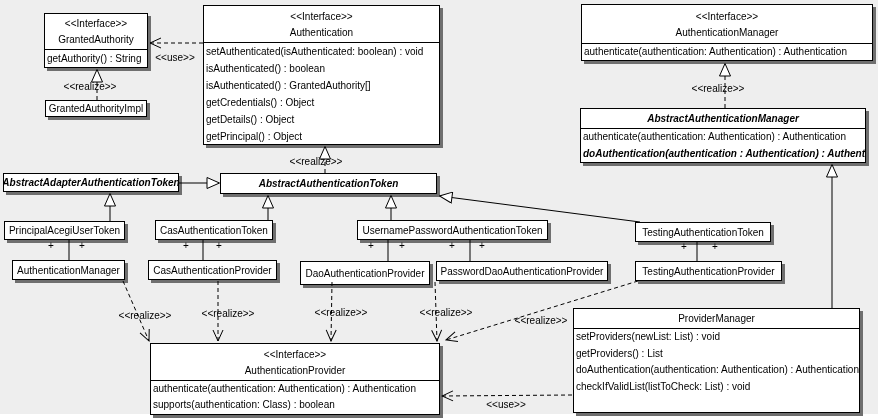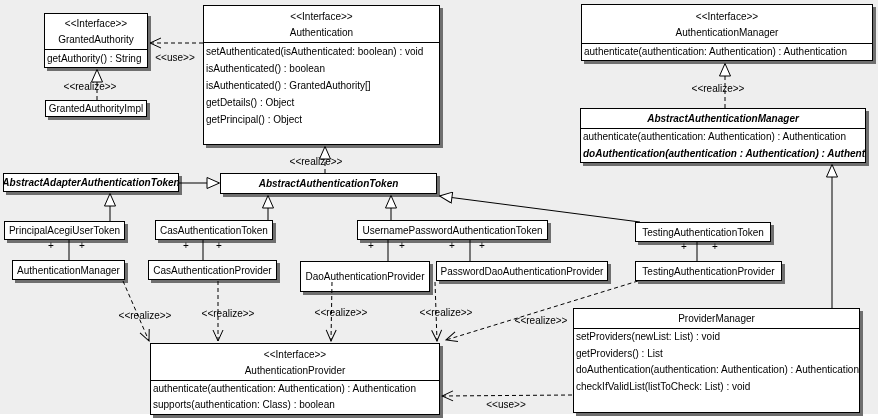--- a/index.html
+++ b/index.html
@@ -44,6 +44,7 @@
     <div class="mr">setAuthenticated(isAuthenticated: boolean) : void</div>
     <div class="mr">isAuthenticated() : boolean</div>
     <div class="mr">isAuthenticated() : GrantedAuthority[]</div>
+    <div class="mr">getCredentials() : Object</div>
     <div class="mr">getDetails() : Object</div>
     <div class="mr">getPrincipal() : Object</div>
   </div>

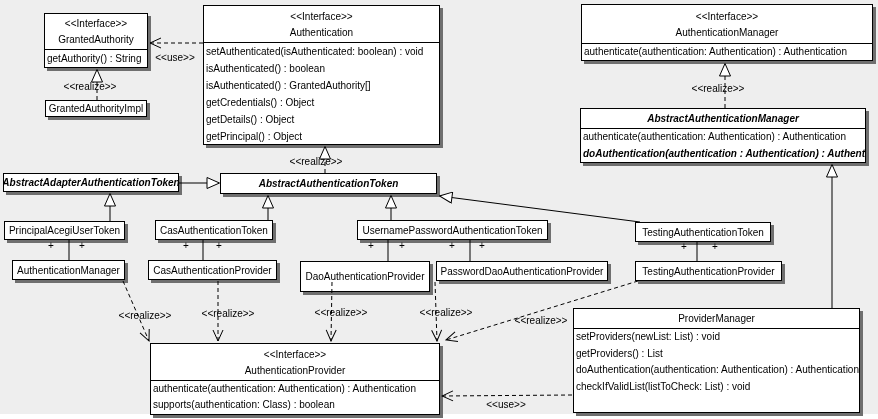--- a/index.html
+++ b/index.html
@@ -92,7 +92,7 @@
   <div class="box single" style="left:148px;top:260px;width:129px;height:20px">
     <span class="nm">CasAuthenticationProvider</span>
   </div>
-  <div class="box single" style="left:300px;top:261px;width:130px;height:31px">
+  <div class="box single" style="left:300px;top:261px;width:130px;height:24px">
     <span class="nm">DaoAuthenticationProvider</span>
   </div>
   <div class="box single" style="left:436px;top:261px;width:172px;height:20px">

